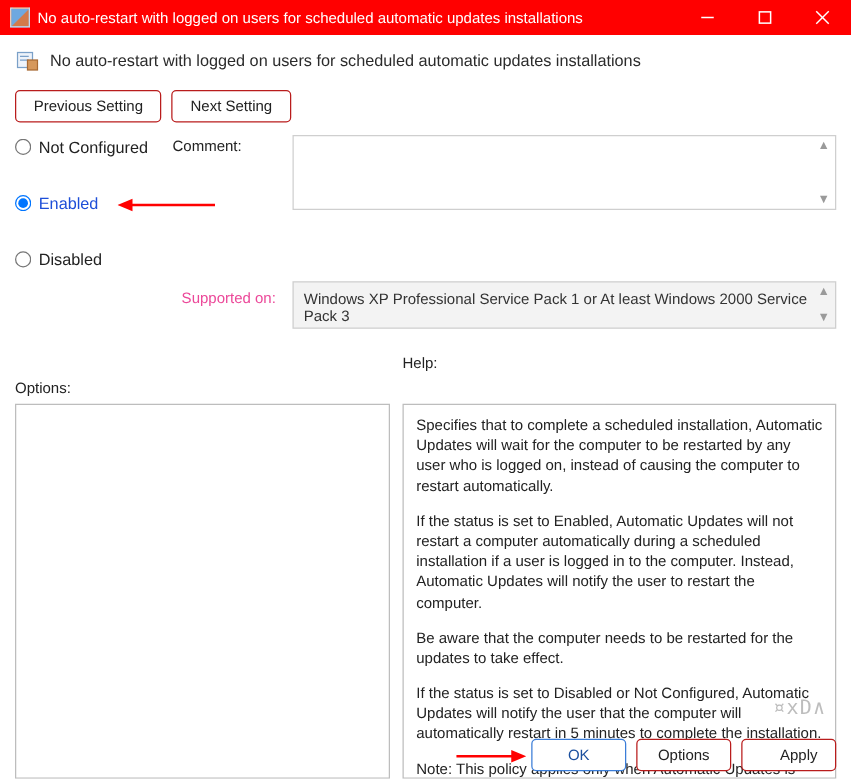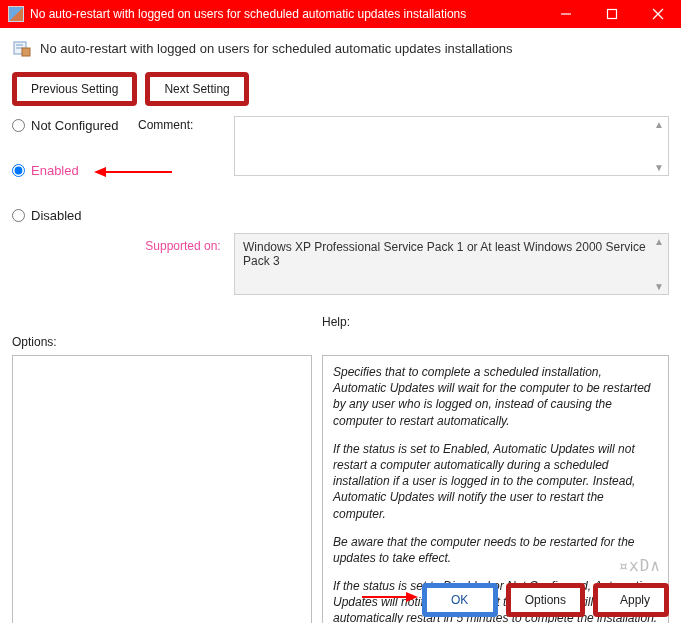--- a/index.html
+++ b/index.html
@@ -56,7 +56,7 @@
 
   .nav-row { display:flex; gap:8px; margin-bottom:10px; }
   .btn {
-    border: 5px solid #b91c1c;
+    border: 1px solid #b91c1c;
     background: #fff;
     border-radius: 4px;
     padding: 6px 14px;

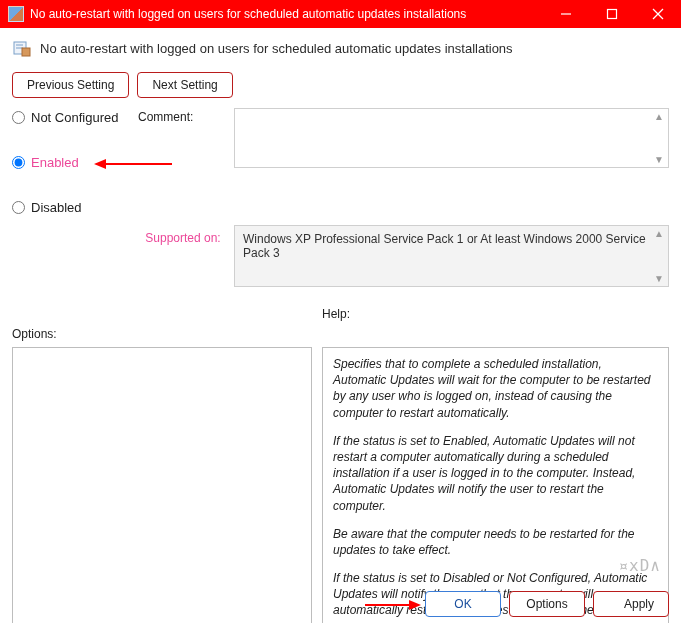--- a/index.html
+++ b/index.html
@@ -78,7 +78,7 @@
   .radio-col { grid-column:1; display:flex; flex-direction:column; gap:26px; }
   .radio-item { display:flex; align-items:center; gap:6px; font-size:13px; color:#222; position:relative; padding:2px 0;}
   .radio-item input { margin:0; }
-  .enabled-label { color:#ec4899; font-weight:500; }
+  .enabled-label { color:#1d4ed8; font-weight:500; }
 
   .arrow {
     position:absolute;

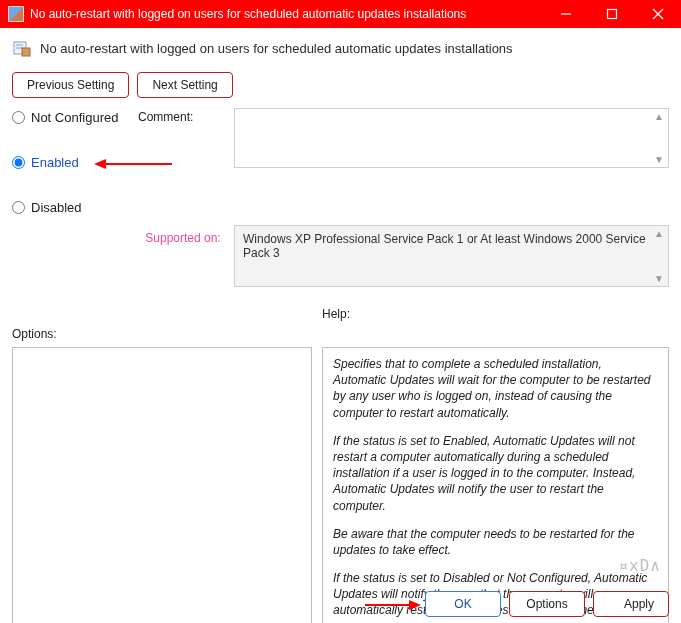--- a/index.html
+++ b/index.html
@@ -104,7 +104,7 @@
     border:1px solid #cfcfcf;
     background:#f3f3f3;
     min-height:30px;
-    padding:6px 20px 26px 8px;
+    padding:6px 20px 2px 8px;
     color:#333;
     position:relative;
     font-size:12px;

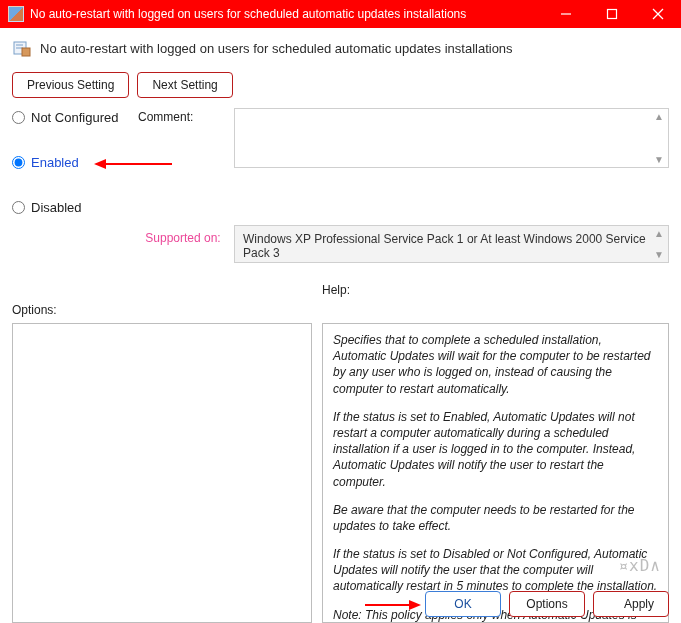--- a/index.html
+++ b/index.html
@@ -131,7 +131,6 @@
     color:#222;
     overflow:hidden;
     line-height:1.35;
-    font-style:italic;
   }
   .help-box p { margin:0 0 12px 0; }
 

